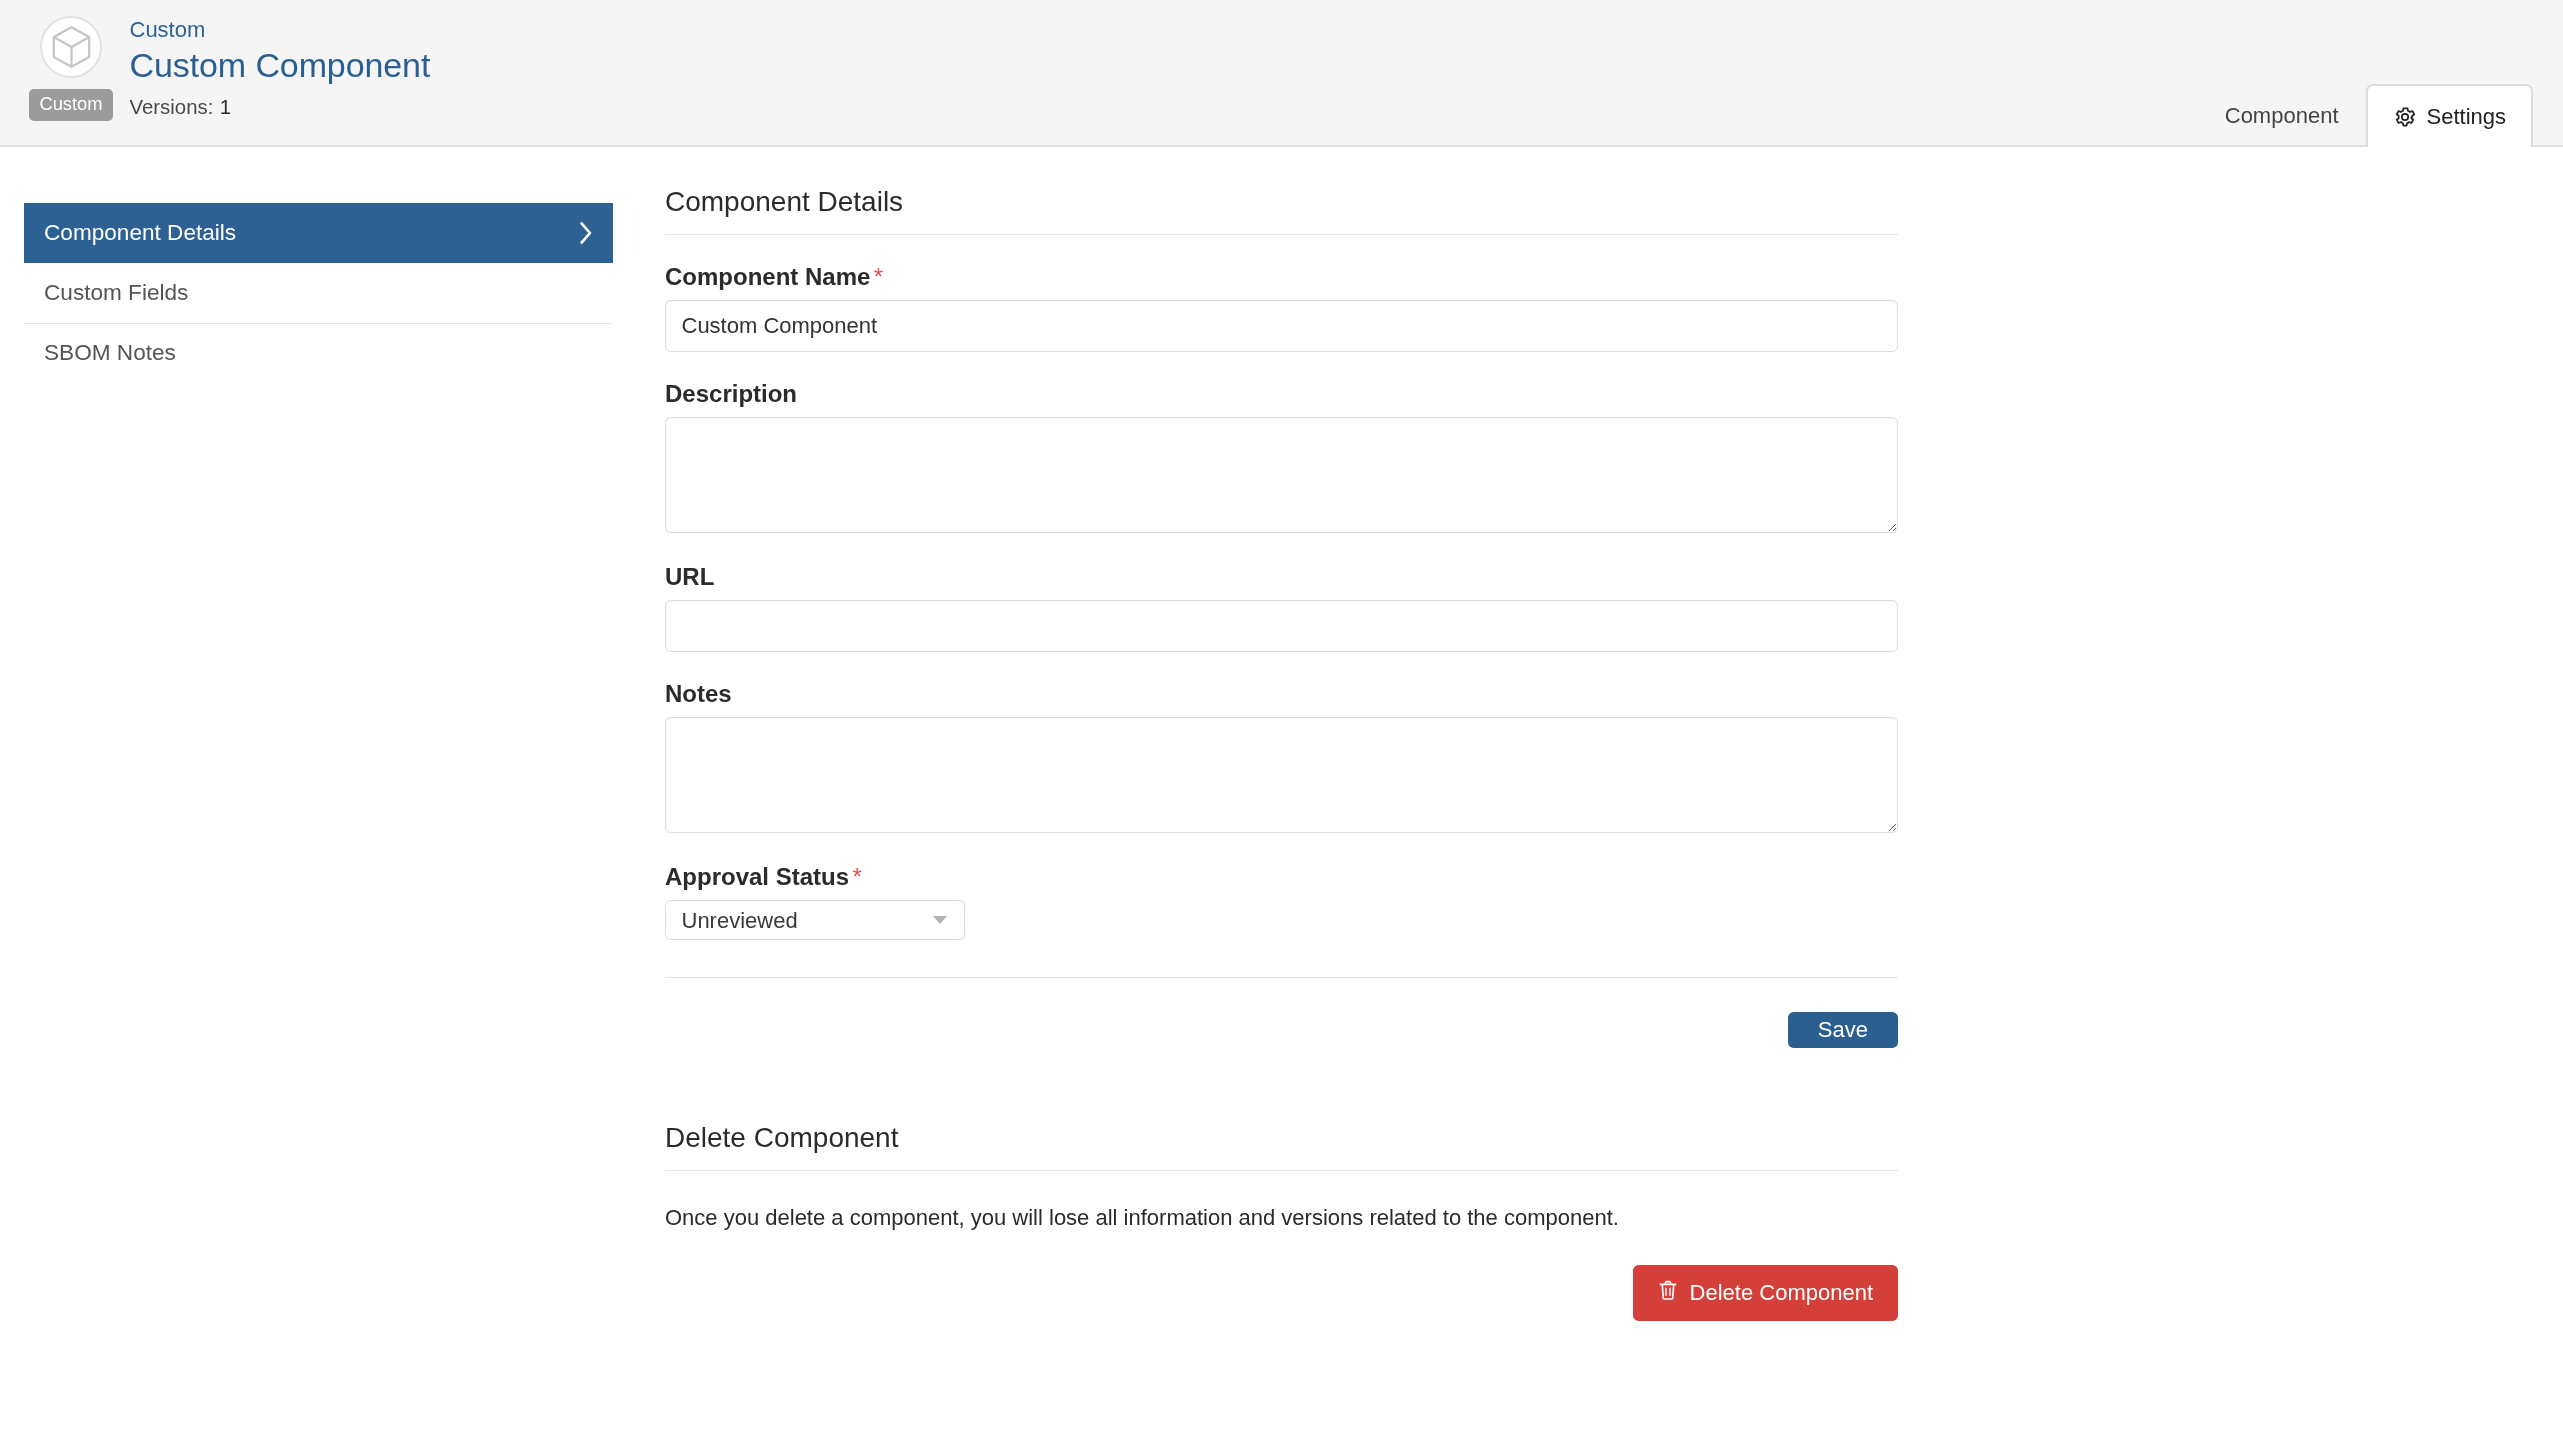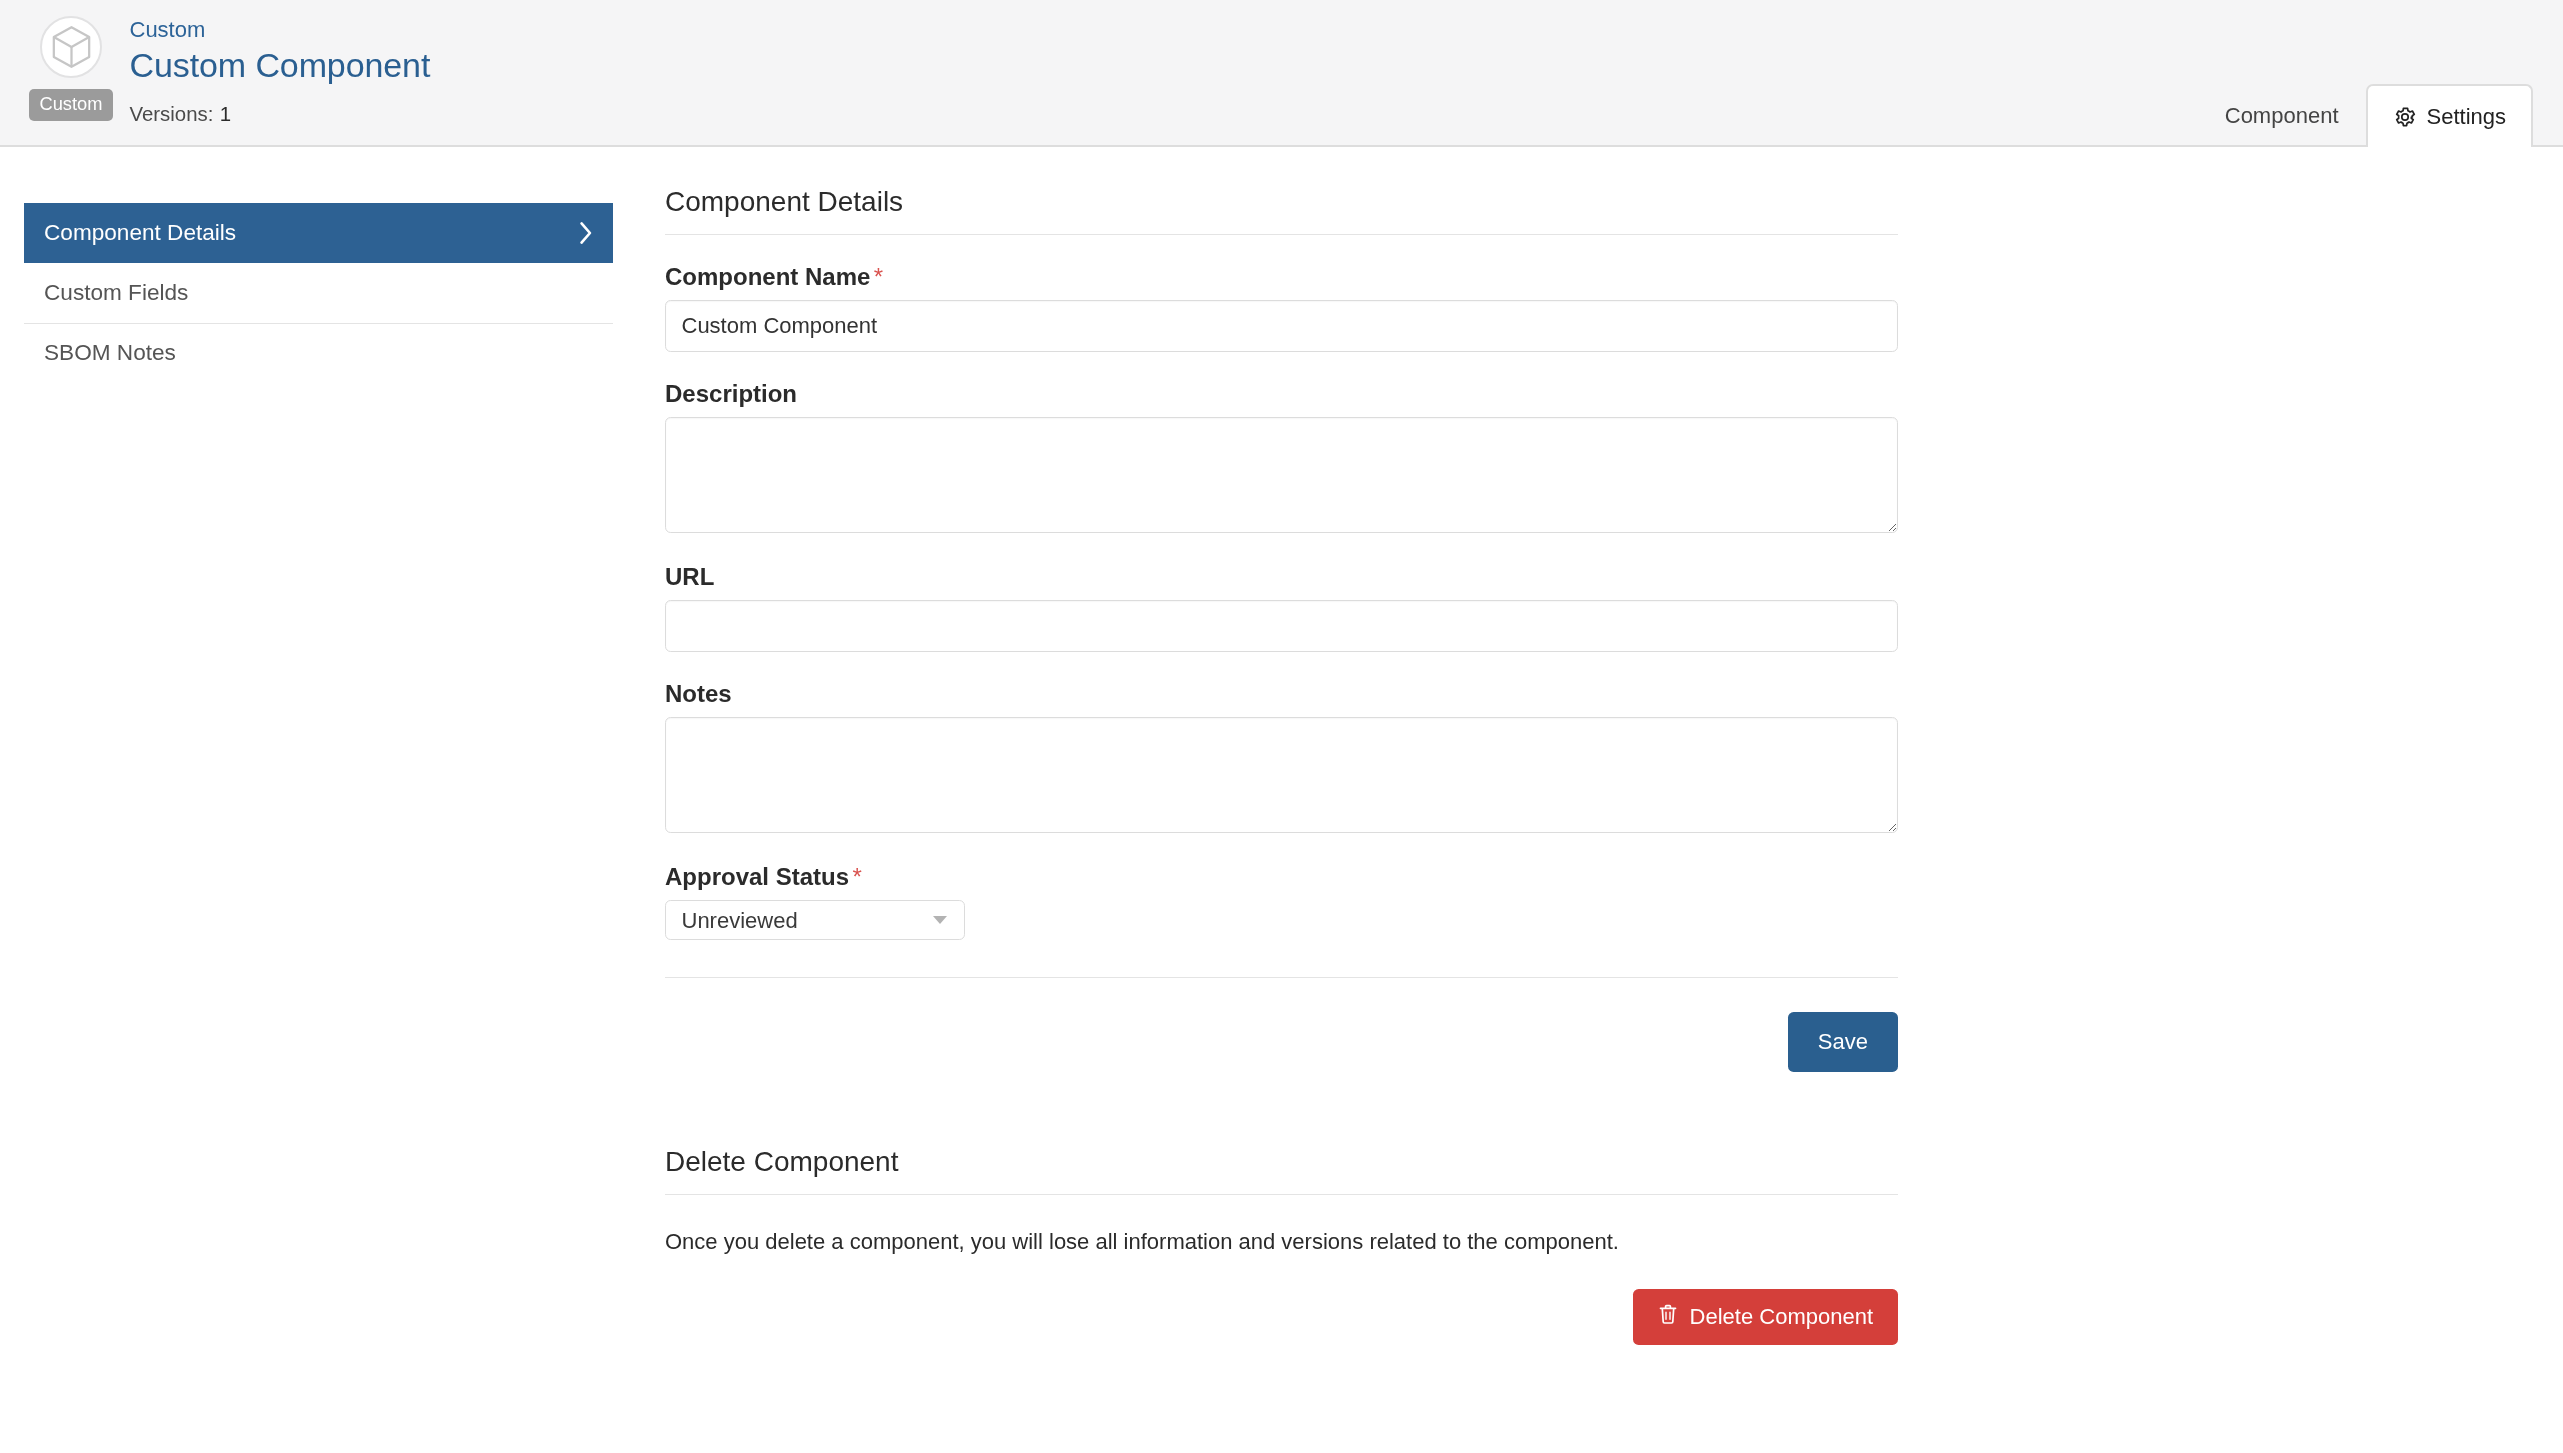--- a/index.html
+++ b/index.html
@@ -81,7 +81,7 @@
     letter-spacing: -0.1px;
   }
   .versions {
-    margin-top: 17px;
+    margin-top: 10px;
     font-size: 20.4px;
     color: #4a4a4a;
   }

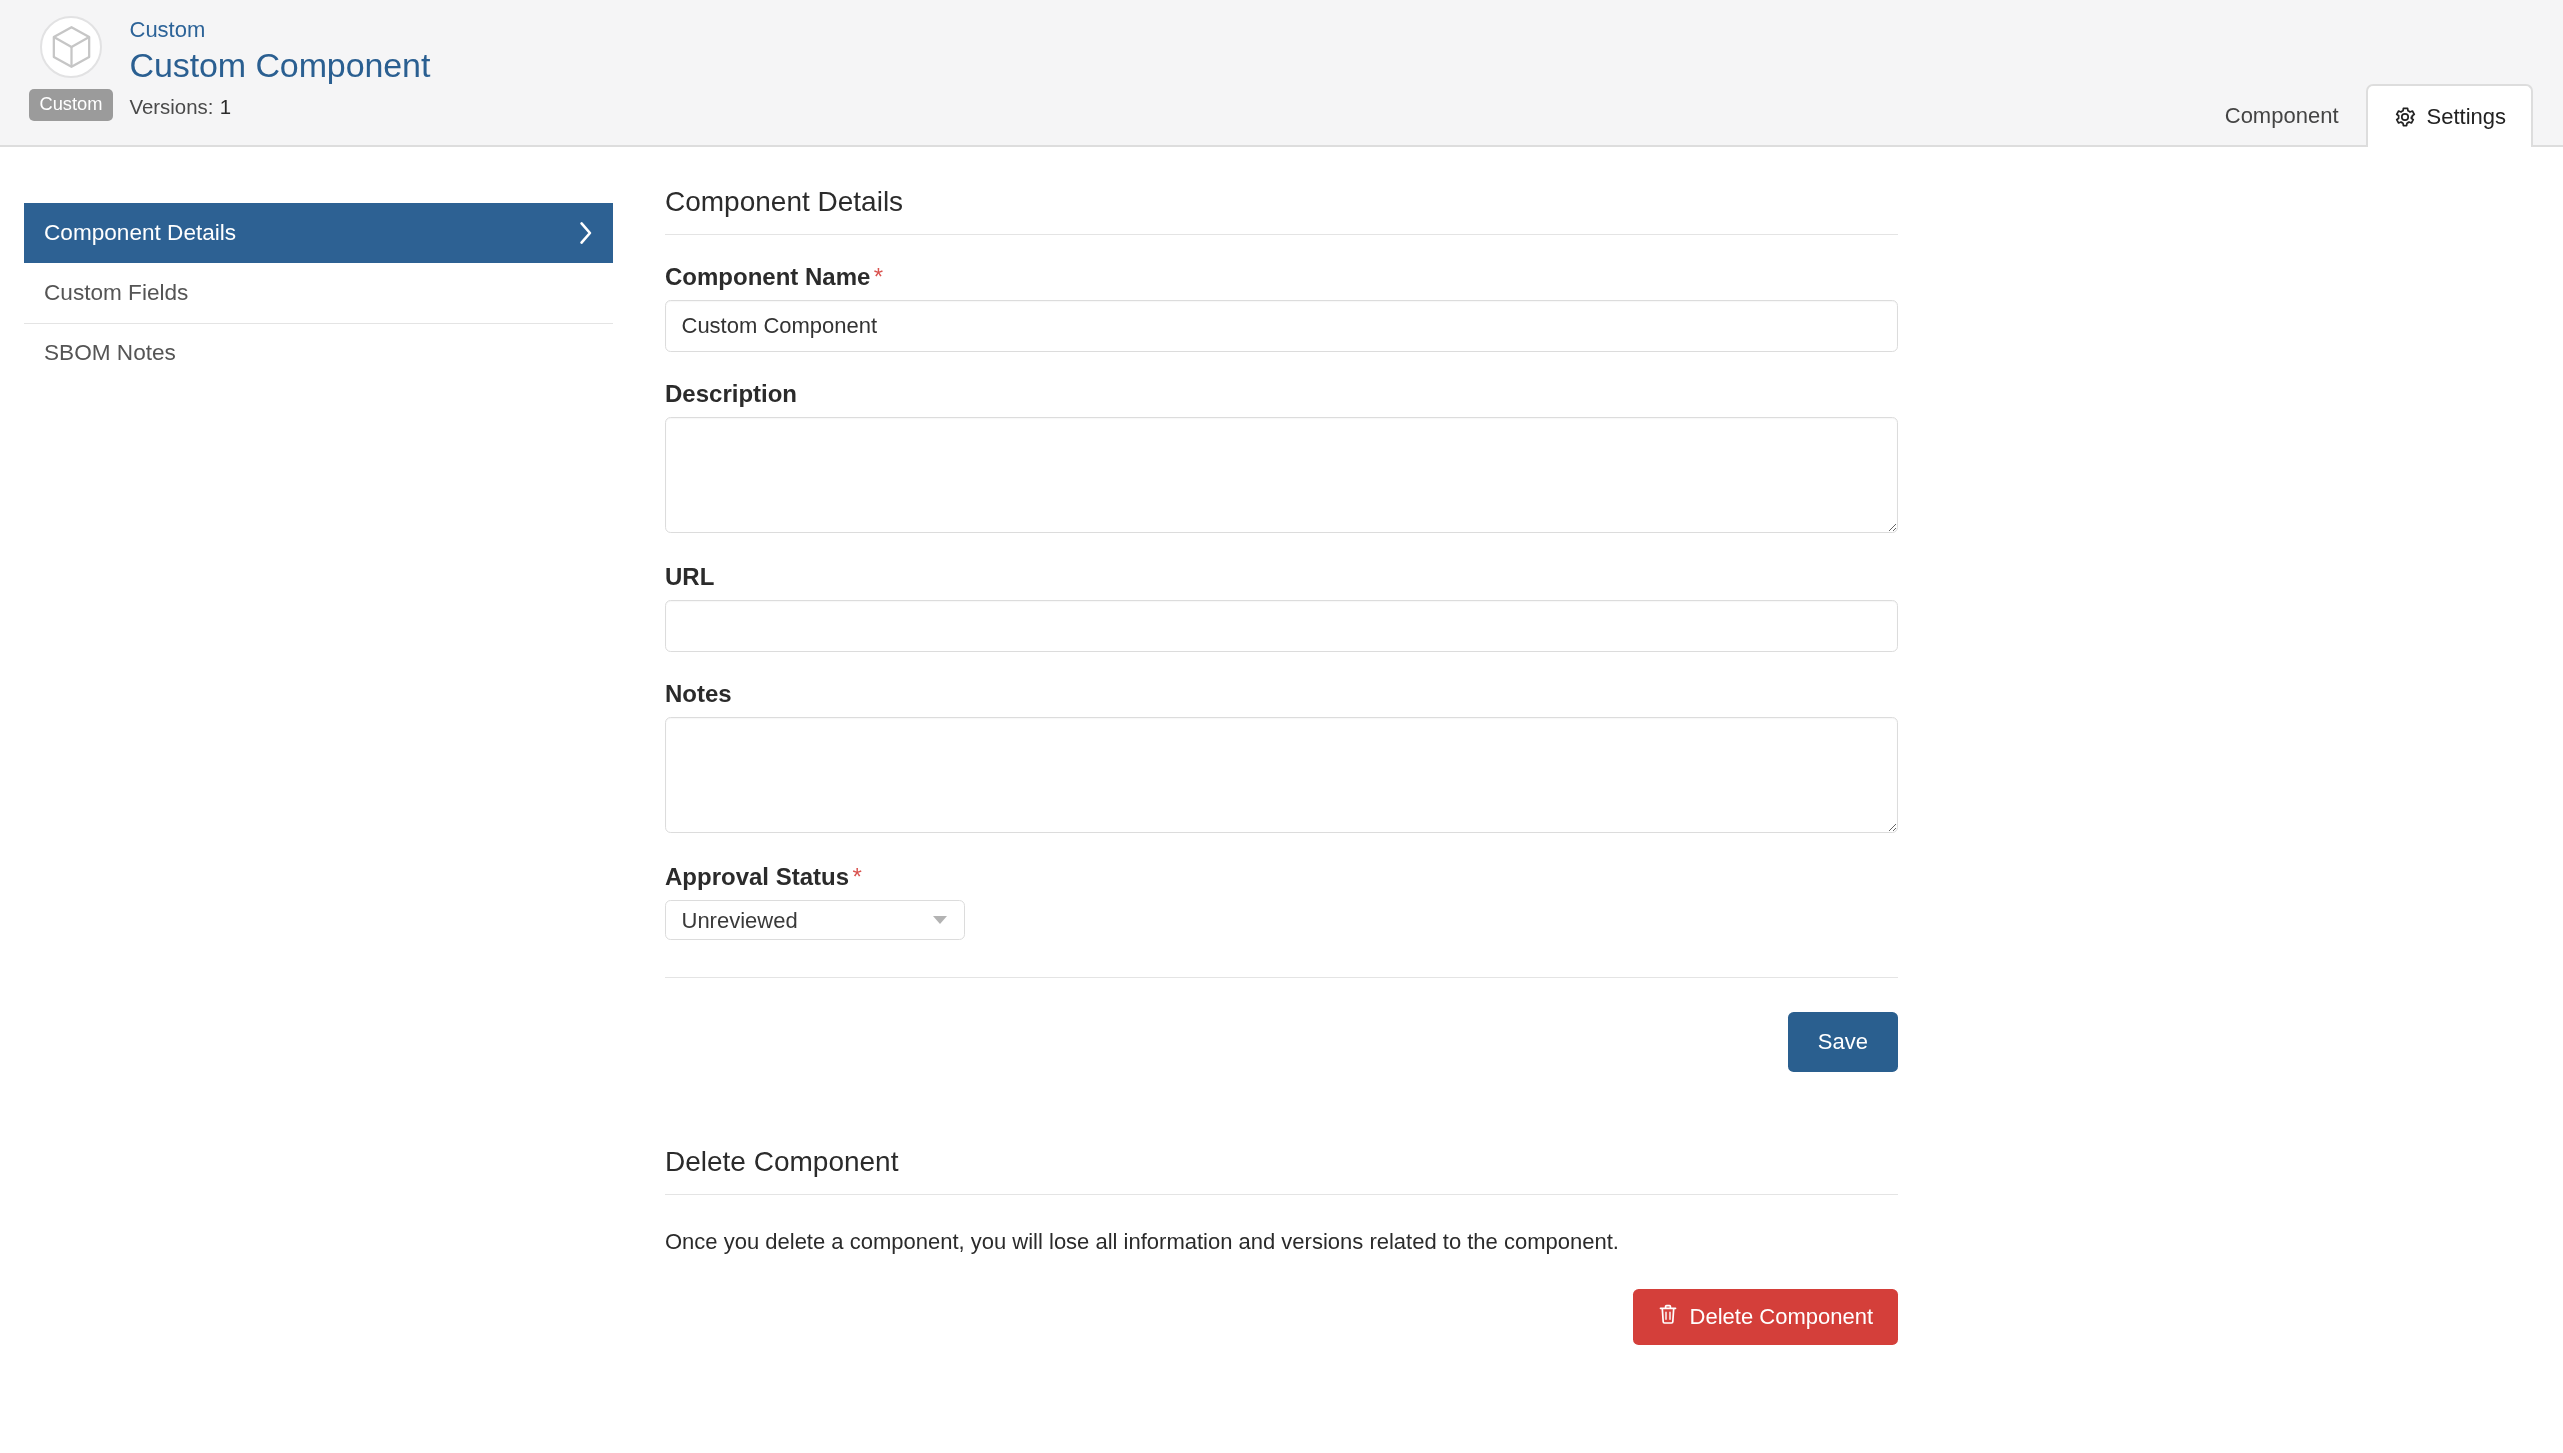--- a/index.html
+++ b/index.html
@@ -260,7 +260,7 @@
   .btn-primary {
     background: #2a5f8f;
     padding: 0 30px;
-    height: 60px;
+    height: 36px;
   }
   .btn-danger {
     background: #d43f3a;

